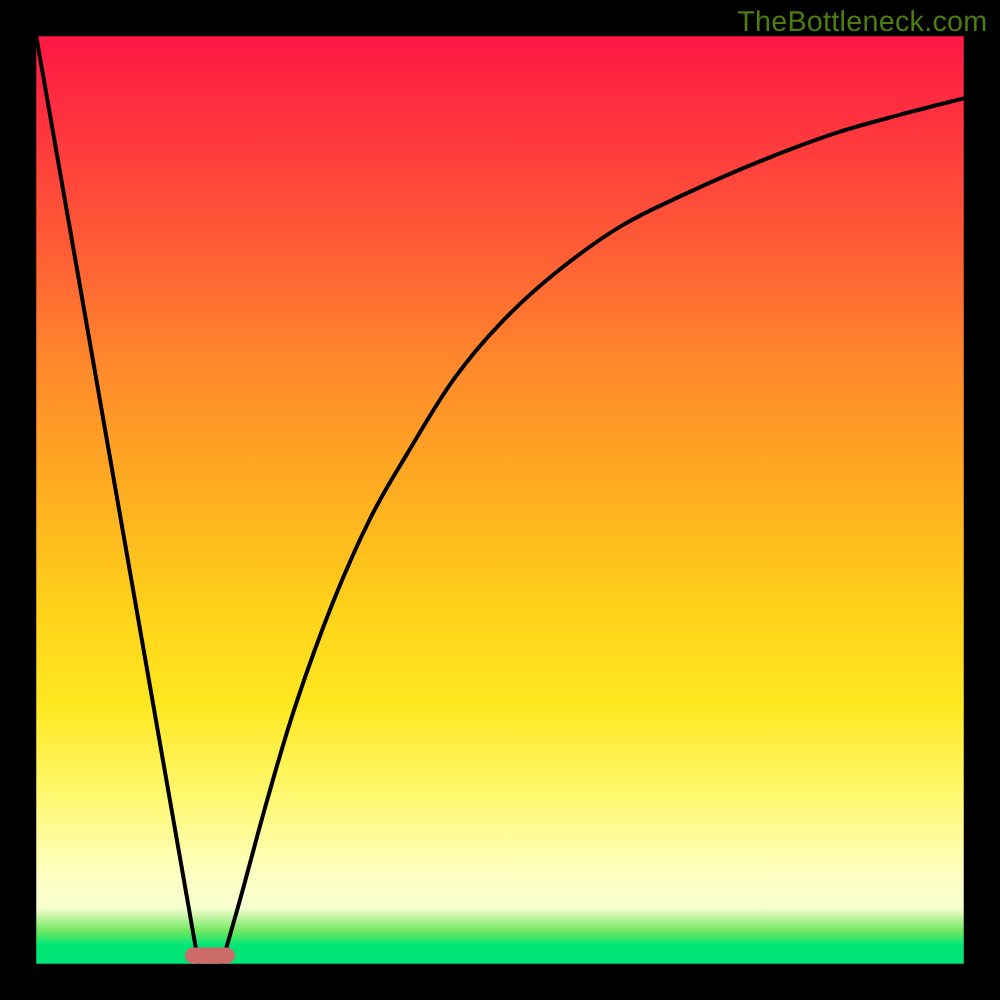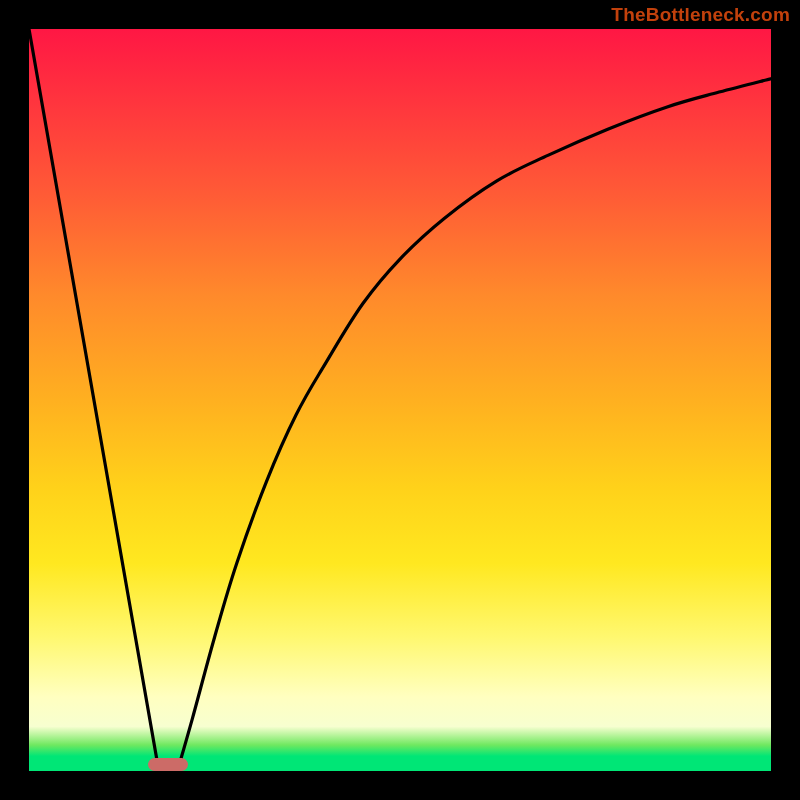--- a/index.html
+++ b/index.html
@@ -44,10 +44,10 @@
     position: absolute;
     top: 4px;
     right: 10px;
-    color: #c2410c;
-    font-size: 19px;
+    color: #4d7c0f;
+    font-size: 23px;
     letter-spacing: 0.2px;
-    font-weight: 700;
+    font-weight: 400;
     user-select: none;
   }
   svg.curves {

